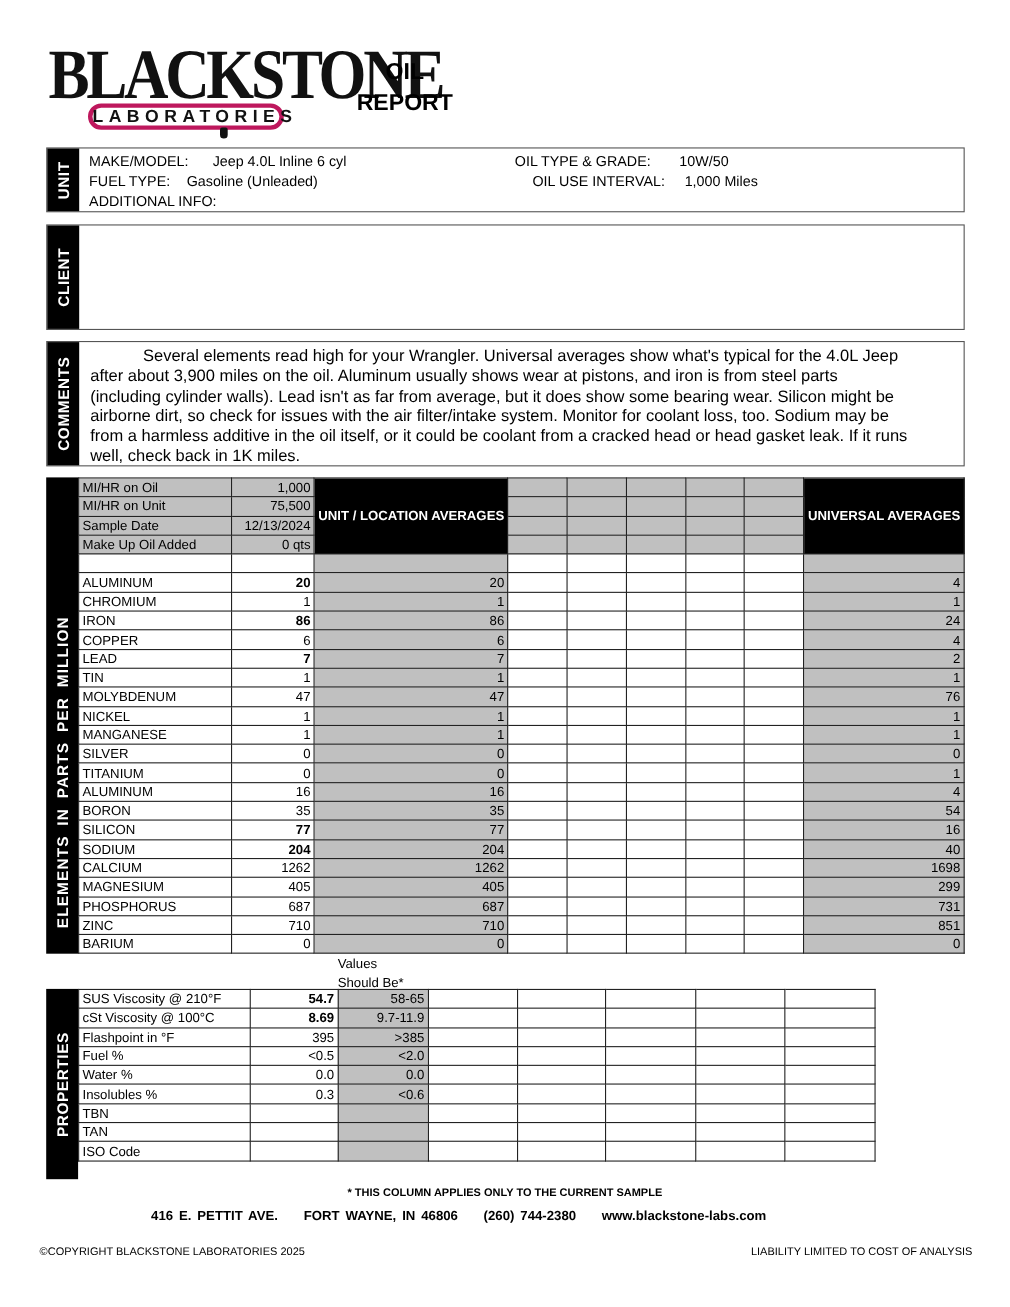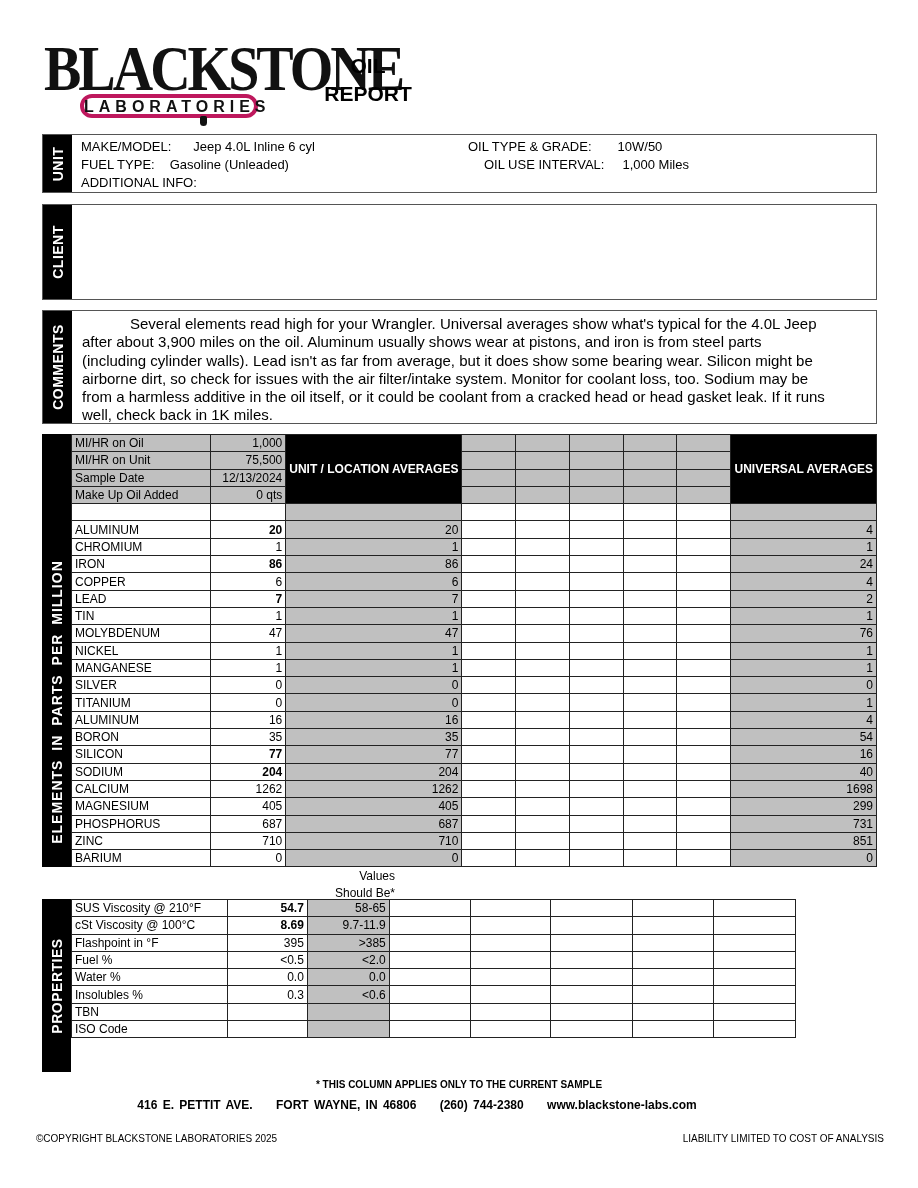--- a/index.html
+++ b/index.html
@@ -39,7 +39,7 @@
   .prop-label { position: absolute; left: 42px; top: 899px; width: 29px; height: 173px; background: #000; color: #fff; }
   .prop-label span { position: absolute; left: 50%; top: 50%; transform: translate(-50%, -50%) rotate(-90deg); white-space: nowrap; font-weight: bold; font-size: 14px; letter-spacing: 0.5px; }
 
-  .values-hdr { position: absolute; left: 307px; top: 868px; width: 88px; text-align: right; font-size: 12px; line-height: 17px; }
+  .values-hdr { position: absolute; left: 307px; top: 868px; width: 88px; text-align: left; font-size: 12px; line-height: 17px; }
 
   .footnote { position: absolute; left: 0; width: 918px; top: 1079px; text-align: center; font-size: 10px; font-weight: bold; }
   .address { position: absolute; left: 0; width: 834px; top: 1098px; text-align: center; font-size: 12px; font-weight: bold; word-spacing: 2px; }

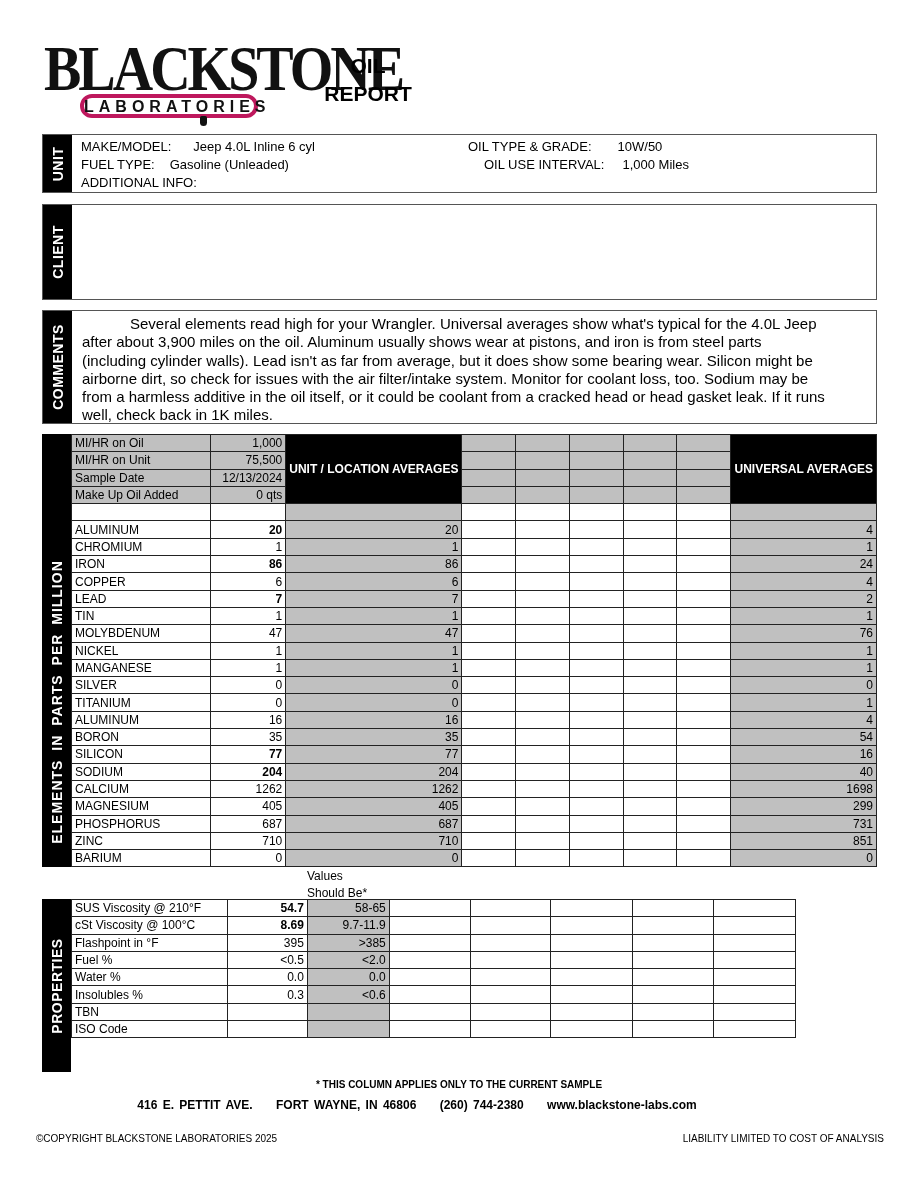--- a/index.html
+++ b/index.html
@@ -476,6 +476,16 @@
         <td></td>
       </tr>
       <tr>
+        <td>TAN</td>
+        <td class="num"></td>
+        <td class="gray num"></td>
+        <td></td>
+        <td></td>
+        <td></td>
+        <td></td>
+        <td></td>
+      </tr>
+      <tr>
         <td>ISO Code</td>
         <td class="num"></td>
         <td class="gray num"></td>

